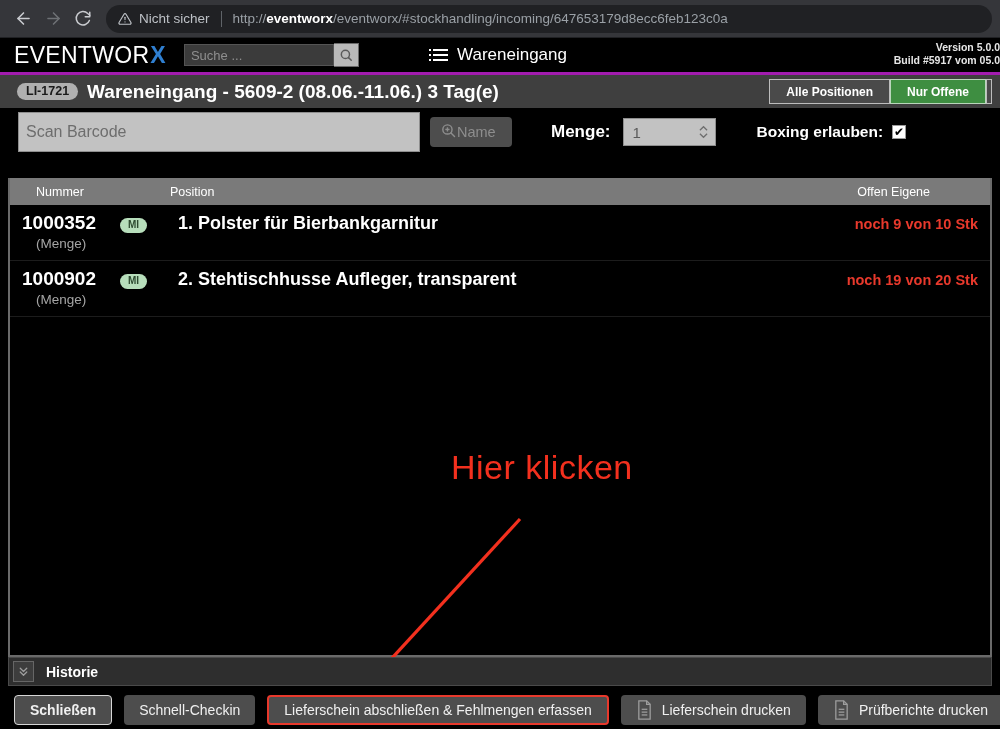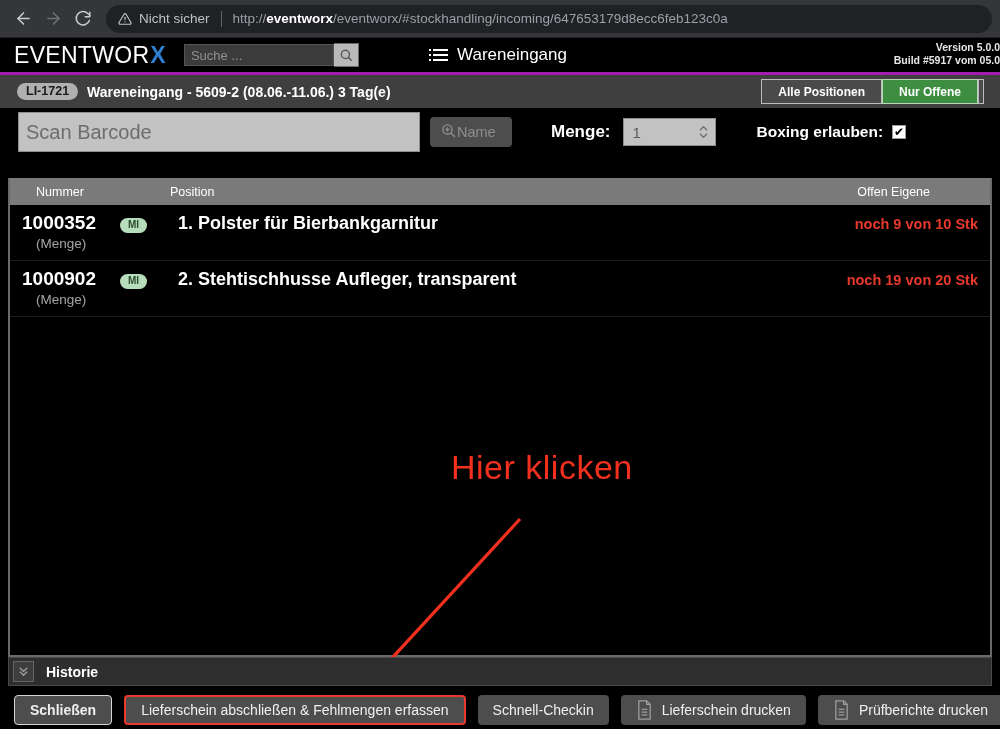--- a/index.html
+++ b/index.html
@@ -132,7 +132,7 @@
     line-height: 1;
   }
   .sub-title {
-    color: #fff; font-size: 14px; font-weight: 700;
+    color: #fff; font-size: 19px; font-weight: 700;
     margin-left: 9px;
   }
   .sub-btns {

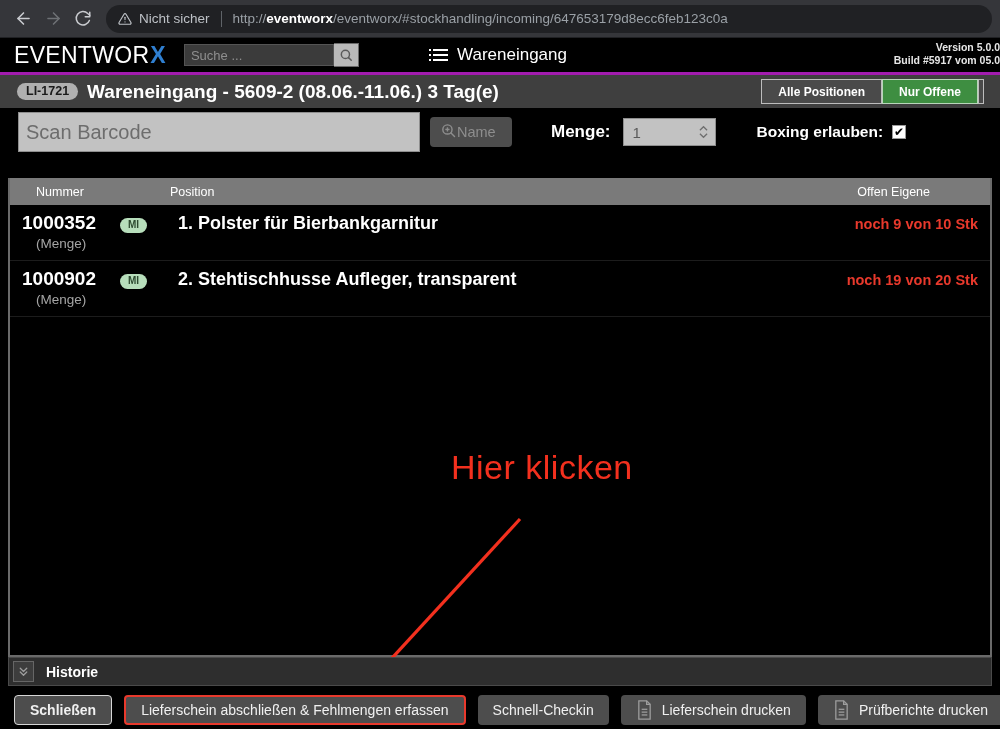--- a/index.html
+++ b/index.html
@@ -136,7 +136,7 @@
     margin-left: 9px;
   }
   .sub-btns {
-    position: absolute; right: 16px; top: 4px;
+    position: absolute; right: 8px; top: 4px;
     display: flex; align-items: center;
   }
   .btn-seg {

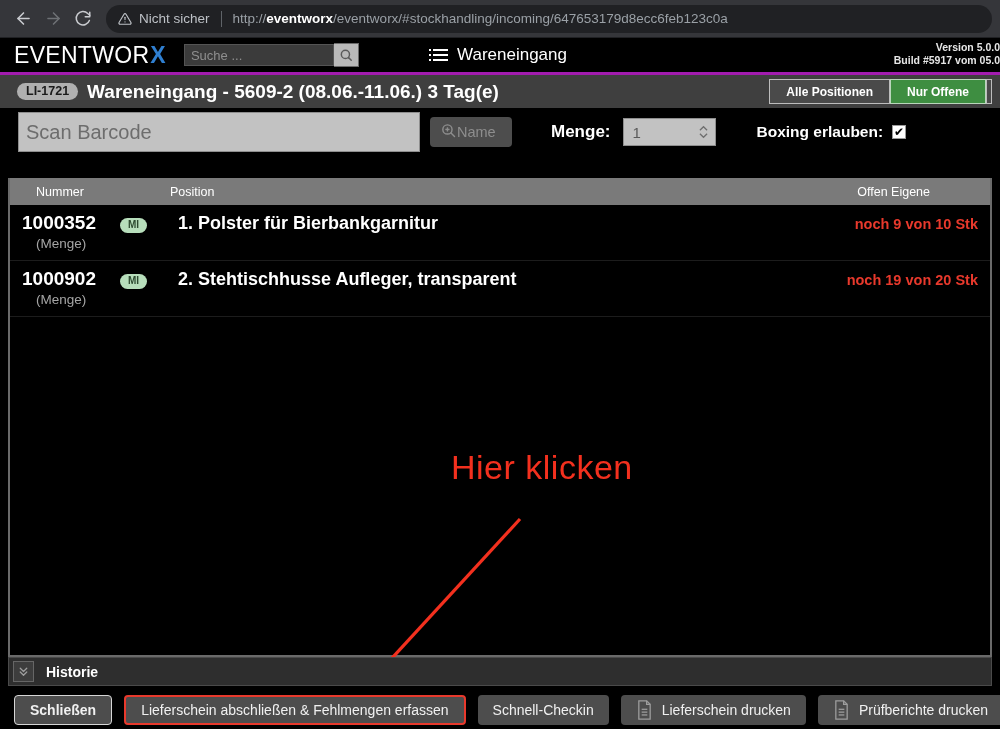--- a/index.html
+++ b/index.html
@@ -161,7 +161,7 @@
     width: 402px; height: 40px;
     background: #c2c2c2;
     border: 1px solid #8e8e8e;
-    color: #6d6d6d; font-size: 20px;
+    color: #6d6d6d; font-size: 16px;
     padding: 0 7px;
     outline: none;
     font-family: "Liberation Sans", sans-serif;

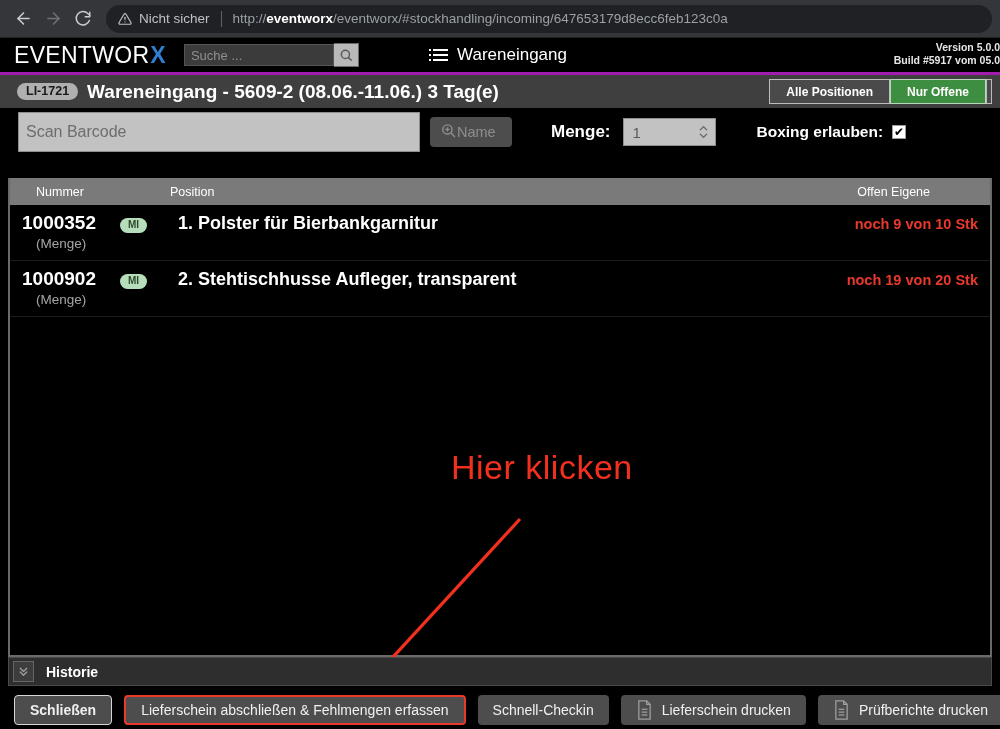--- a/index.html
+++ b/index.html
@@ -481,8 +481,8 @@
 
   <div class="footer">
     <div class="fbtn outlined">Schließen</div>
+    <div class="fbtn">Schnell-Checkin</div>
     <div class="fbtn highlight">Lieferschein abschließen &amp; Fehlmengen erfassen</div>
-    <div class="fbtn">Schnell-Checkin</div>
     <div class="fbtn">
       <span class="doc-icon">
         <svg width="17" height="20" viewBox="0 0 24 28" fill="none" stroke="currentColor" stroke-width="1.8">

